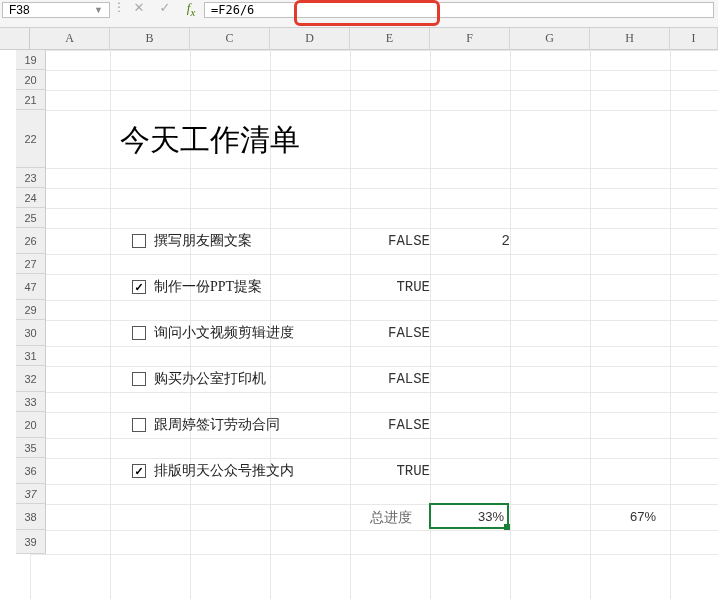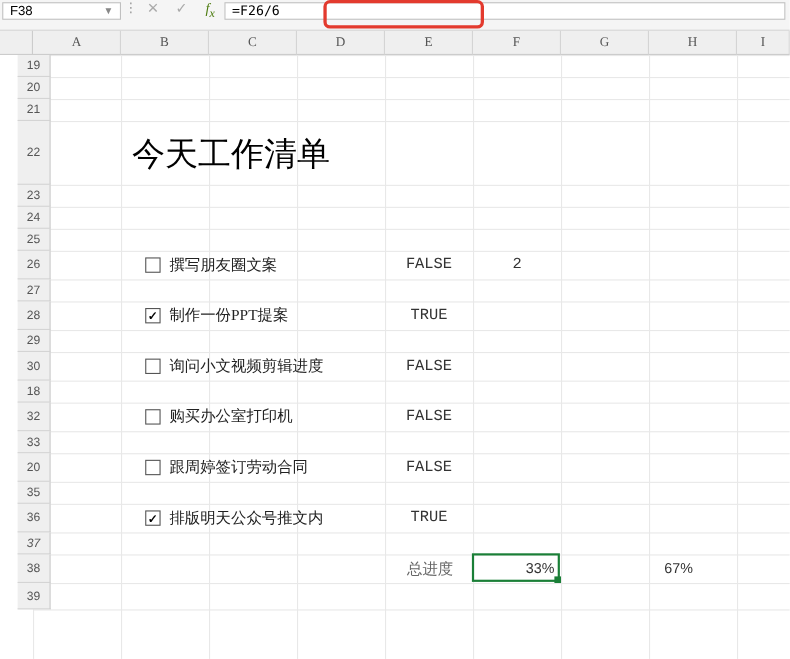--- a/index.html
+++ b/index.html
@@ -147,7 +147,7 @@
   font-size:14px;
   color:#333;
 }
-.center { text-align:center; width:80px; }
+.center { text-align:right; width:80px; }
 .summary-label {
   position:absolute;
   font-family:"SimSun","宋体",serif;

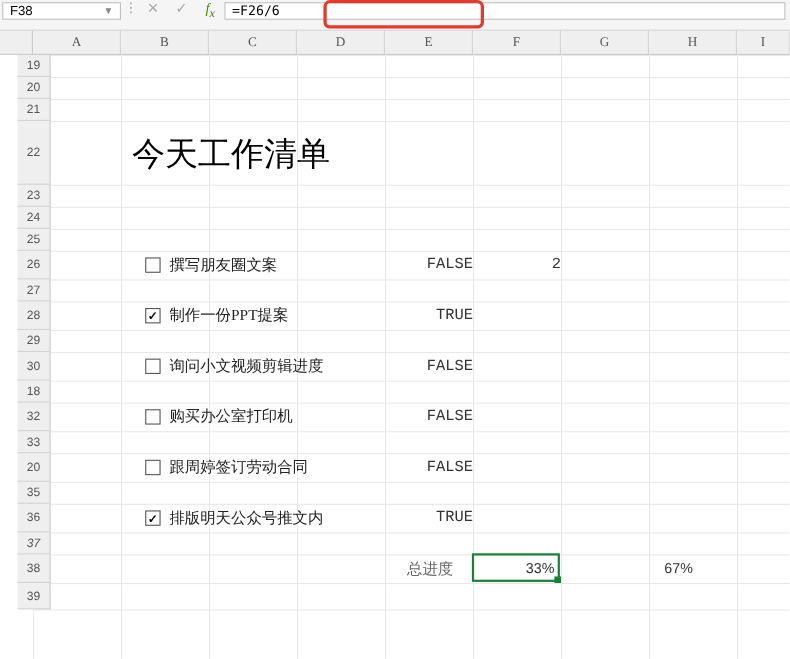--- a/index.html
+++ b/index.html
@@ -217,7 +217,7 @@
       <div class="row-h" style="height: 20px;">25</div>
       <div class="row-h" style="height: 26px;">26</div>
       <div class="row-h" style="height: 20px;">27</div>
-      <div class="row-h" style="height: 26px;">28</div>
+      <div class="row-h" style="height: 26px;">47</div>
       <div class="row-h" style="height: 20px;">29</div>
       <div class="row-h" style="height: 26px;">30</div>
       <div class="row-h" style="height: 20px;">18</div>

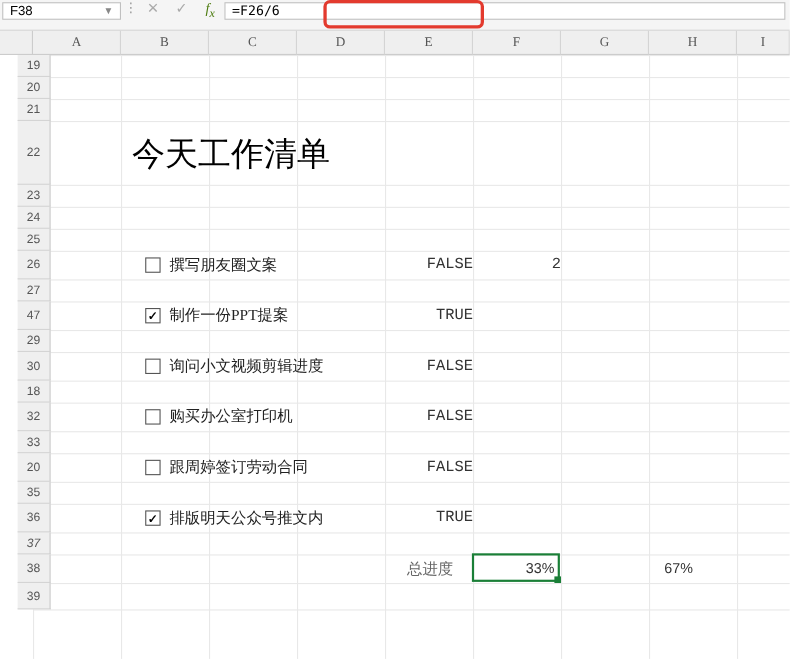--- a/index.html
+++ b/index.html
@@ -220,7 +220,7 @@
       <div class="row-h" style="height: 26px;">47</div>
       <div class="row-h" style="height: 20px;">29</div>
       <div class="row-h" style="height: 26px;">30</div>
-      <div class="row-h" style="height: 20px;">18</div>
+      <div class="row-h" style="height: 20px;">31</div>
       <div class="row-h" style="height: 26px;">32</div>
       <div class="row-h" style="height: 20px;">33</div>
       <div class="row-h" style="height: 26px;">20</div>

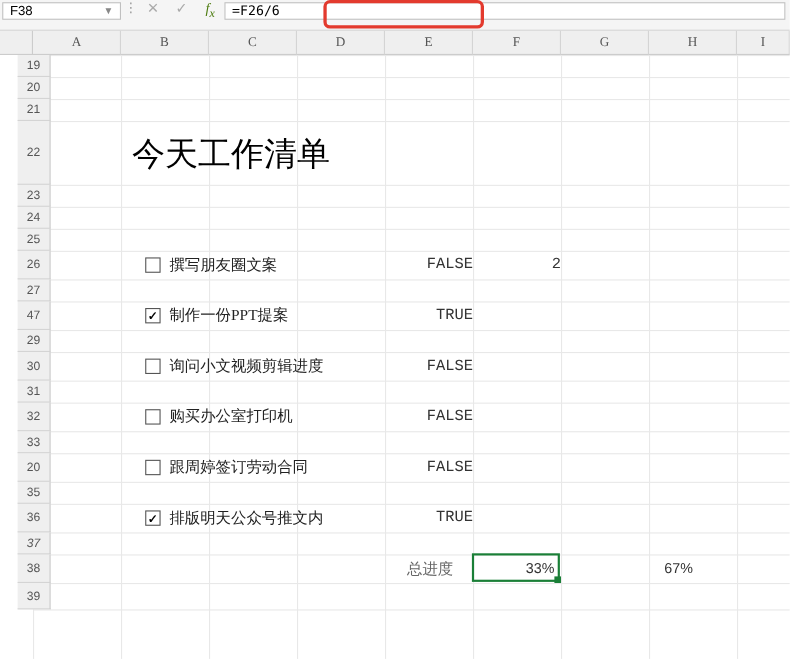--- a/index.html
+++ b/index.html
@@ -297,7 +297,7 @@
         <div class="val-text center" style="left: 320px; top: 413px;">TRUE</div>
         <div class="summary-label" style="left: 340px; top: 459px;">总进度</div>
         <div class="pct" style="left: 414px; top: 459px;">33%</div>
-        <div class="pct" style="left: 540px; top: 459px;">67%</div>
+        <div class="pct" style="left: 566px; top: 459px;">67%</div>
         <div class="active-cell" style="left: 399px; top: 453px; width: 80px; height: 26px;"></div>
       </div>
   </div>

